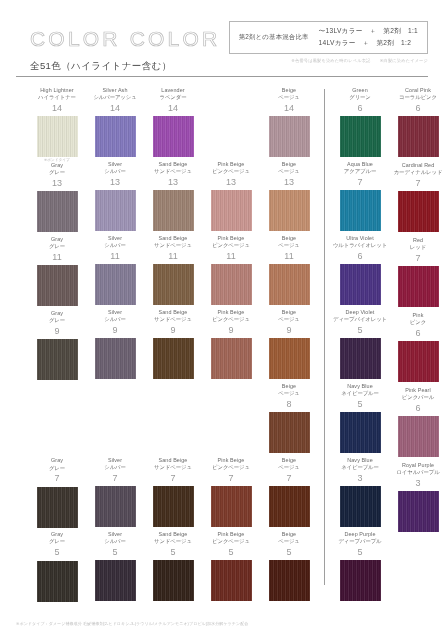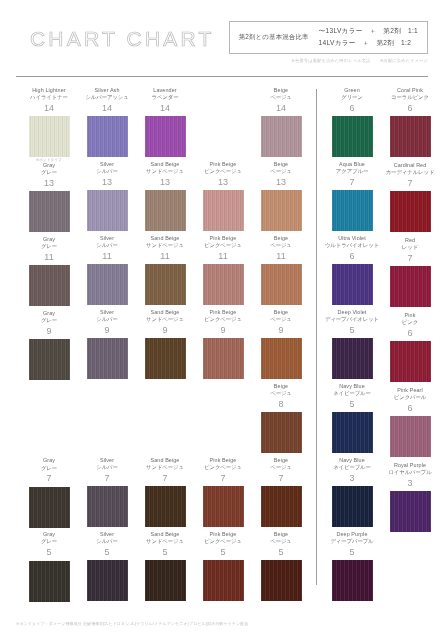--- a/index.html
+++ b/index.html
@@ -80,7 +80,7 @@
 <div class="page">
 
   <div class="header">
-    <div class="title">CHART CHART</div>
+    <div class="title">COLOR COLOR</div>
 
     <div class="ratio-box">
       <div class="ratio-label">第2剤との基本混合比率</div>

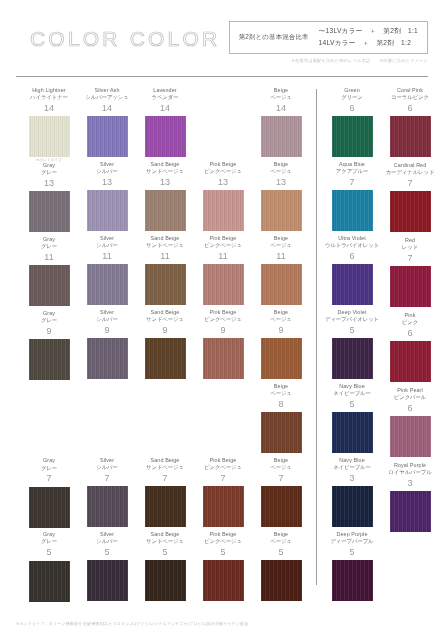--- a/index.html
+++ b/index.html
@@ -81,6 +81,7 @@
 
   <div class="header">
     <div class="title">COLOR COLOR</div>
+    <div class="subtitle">全51色（ハイライトナー含む）</div>
 
     <div class="ratio-box">
       <div class="ratio-label">第2剤との基本混合比率</div>

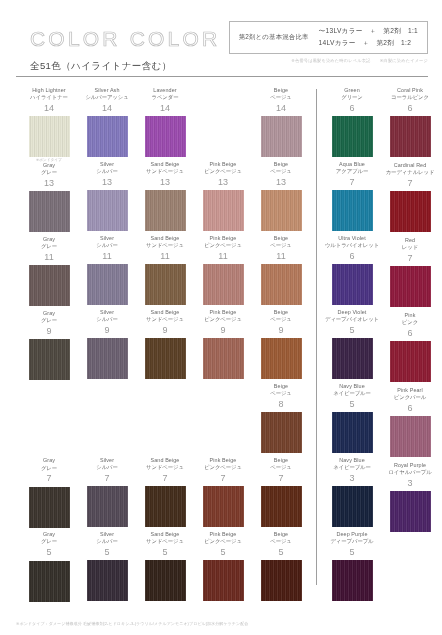--- a/index.html
+++ b/index.html
@@ -42,7 +42,7 @@
   .chart { position: relative; display: flex; padding: 9px 0 0 0; height: 527px; }
   .divider { width: 1px; background: #9e9e9e; margin: 2px 6px 20px 6px; flex: 0 0 1px; }
   .col-group { display: flex; }
-  .left-group { padding-left: 20px; }
+  .left-group { padding-left: 28px; }
   .right-group { padding-left: 0px; }
   .grid-col { display: flex; flex-direction: column; }
 

